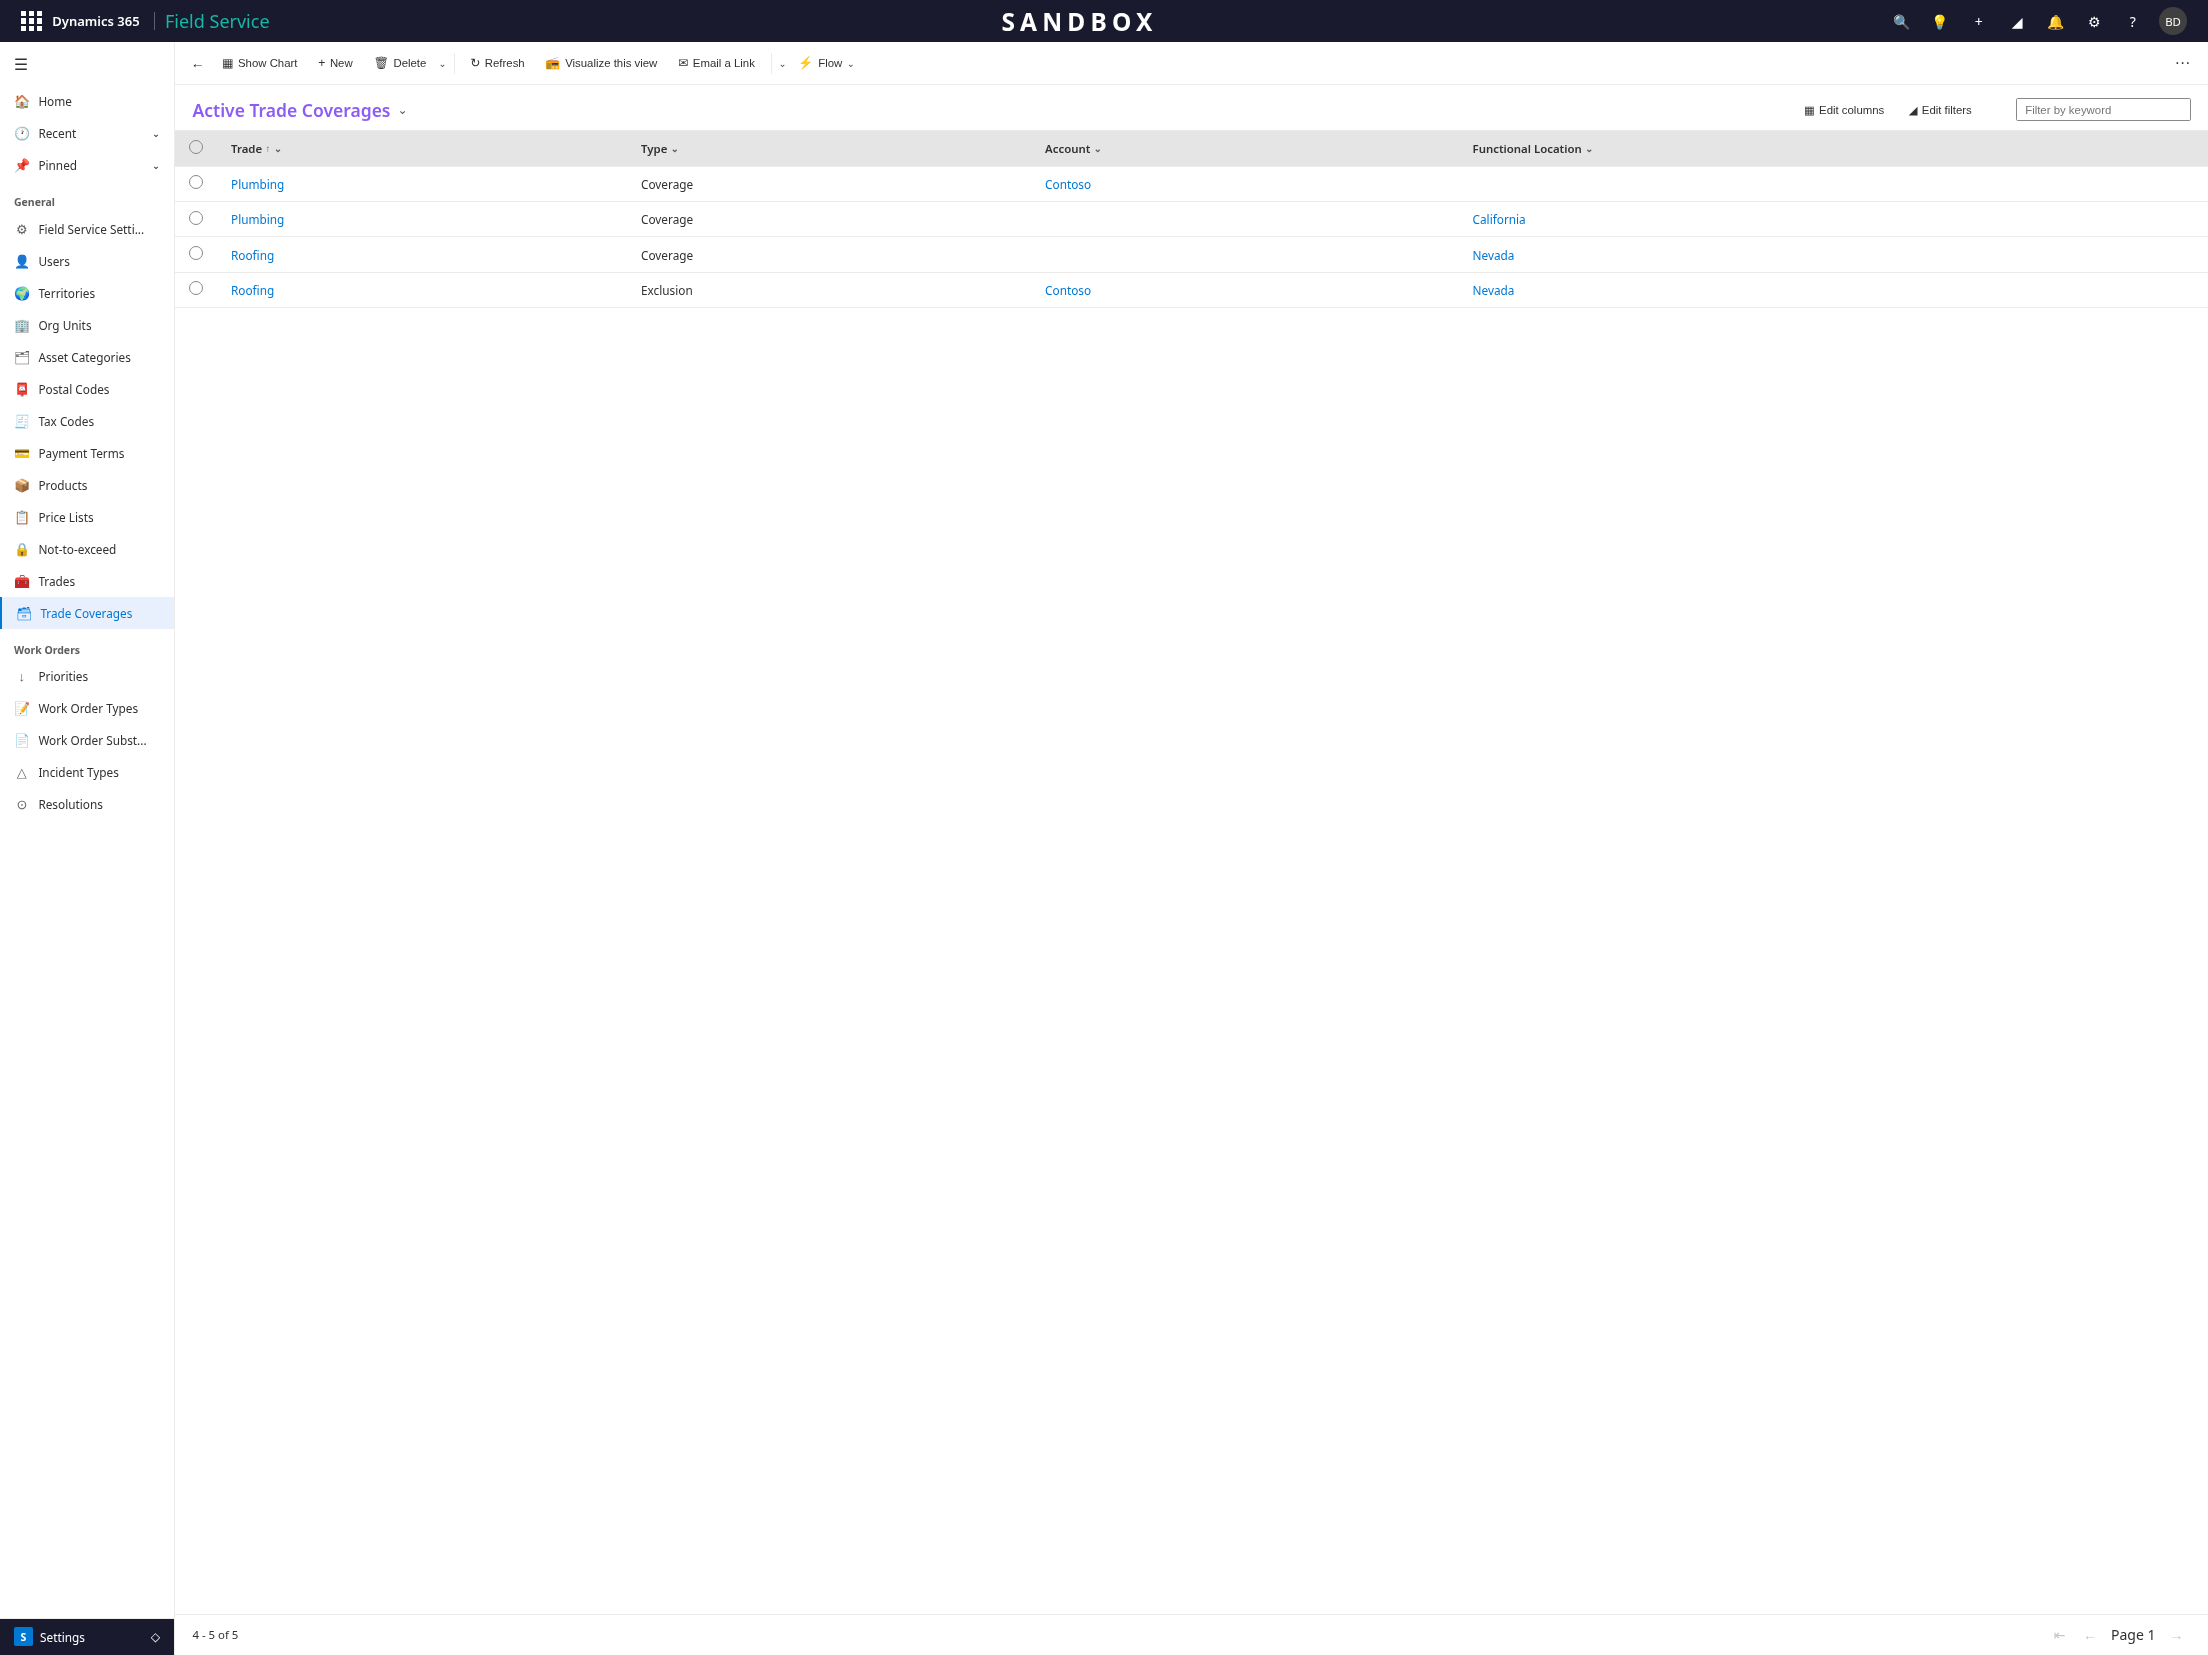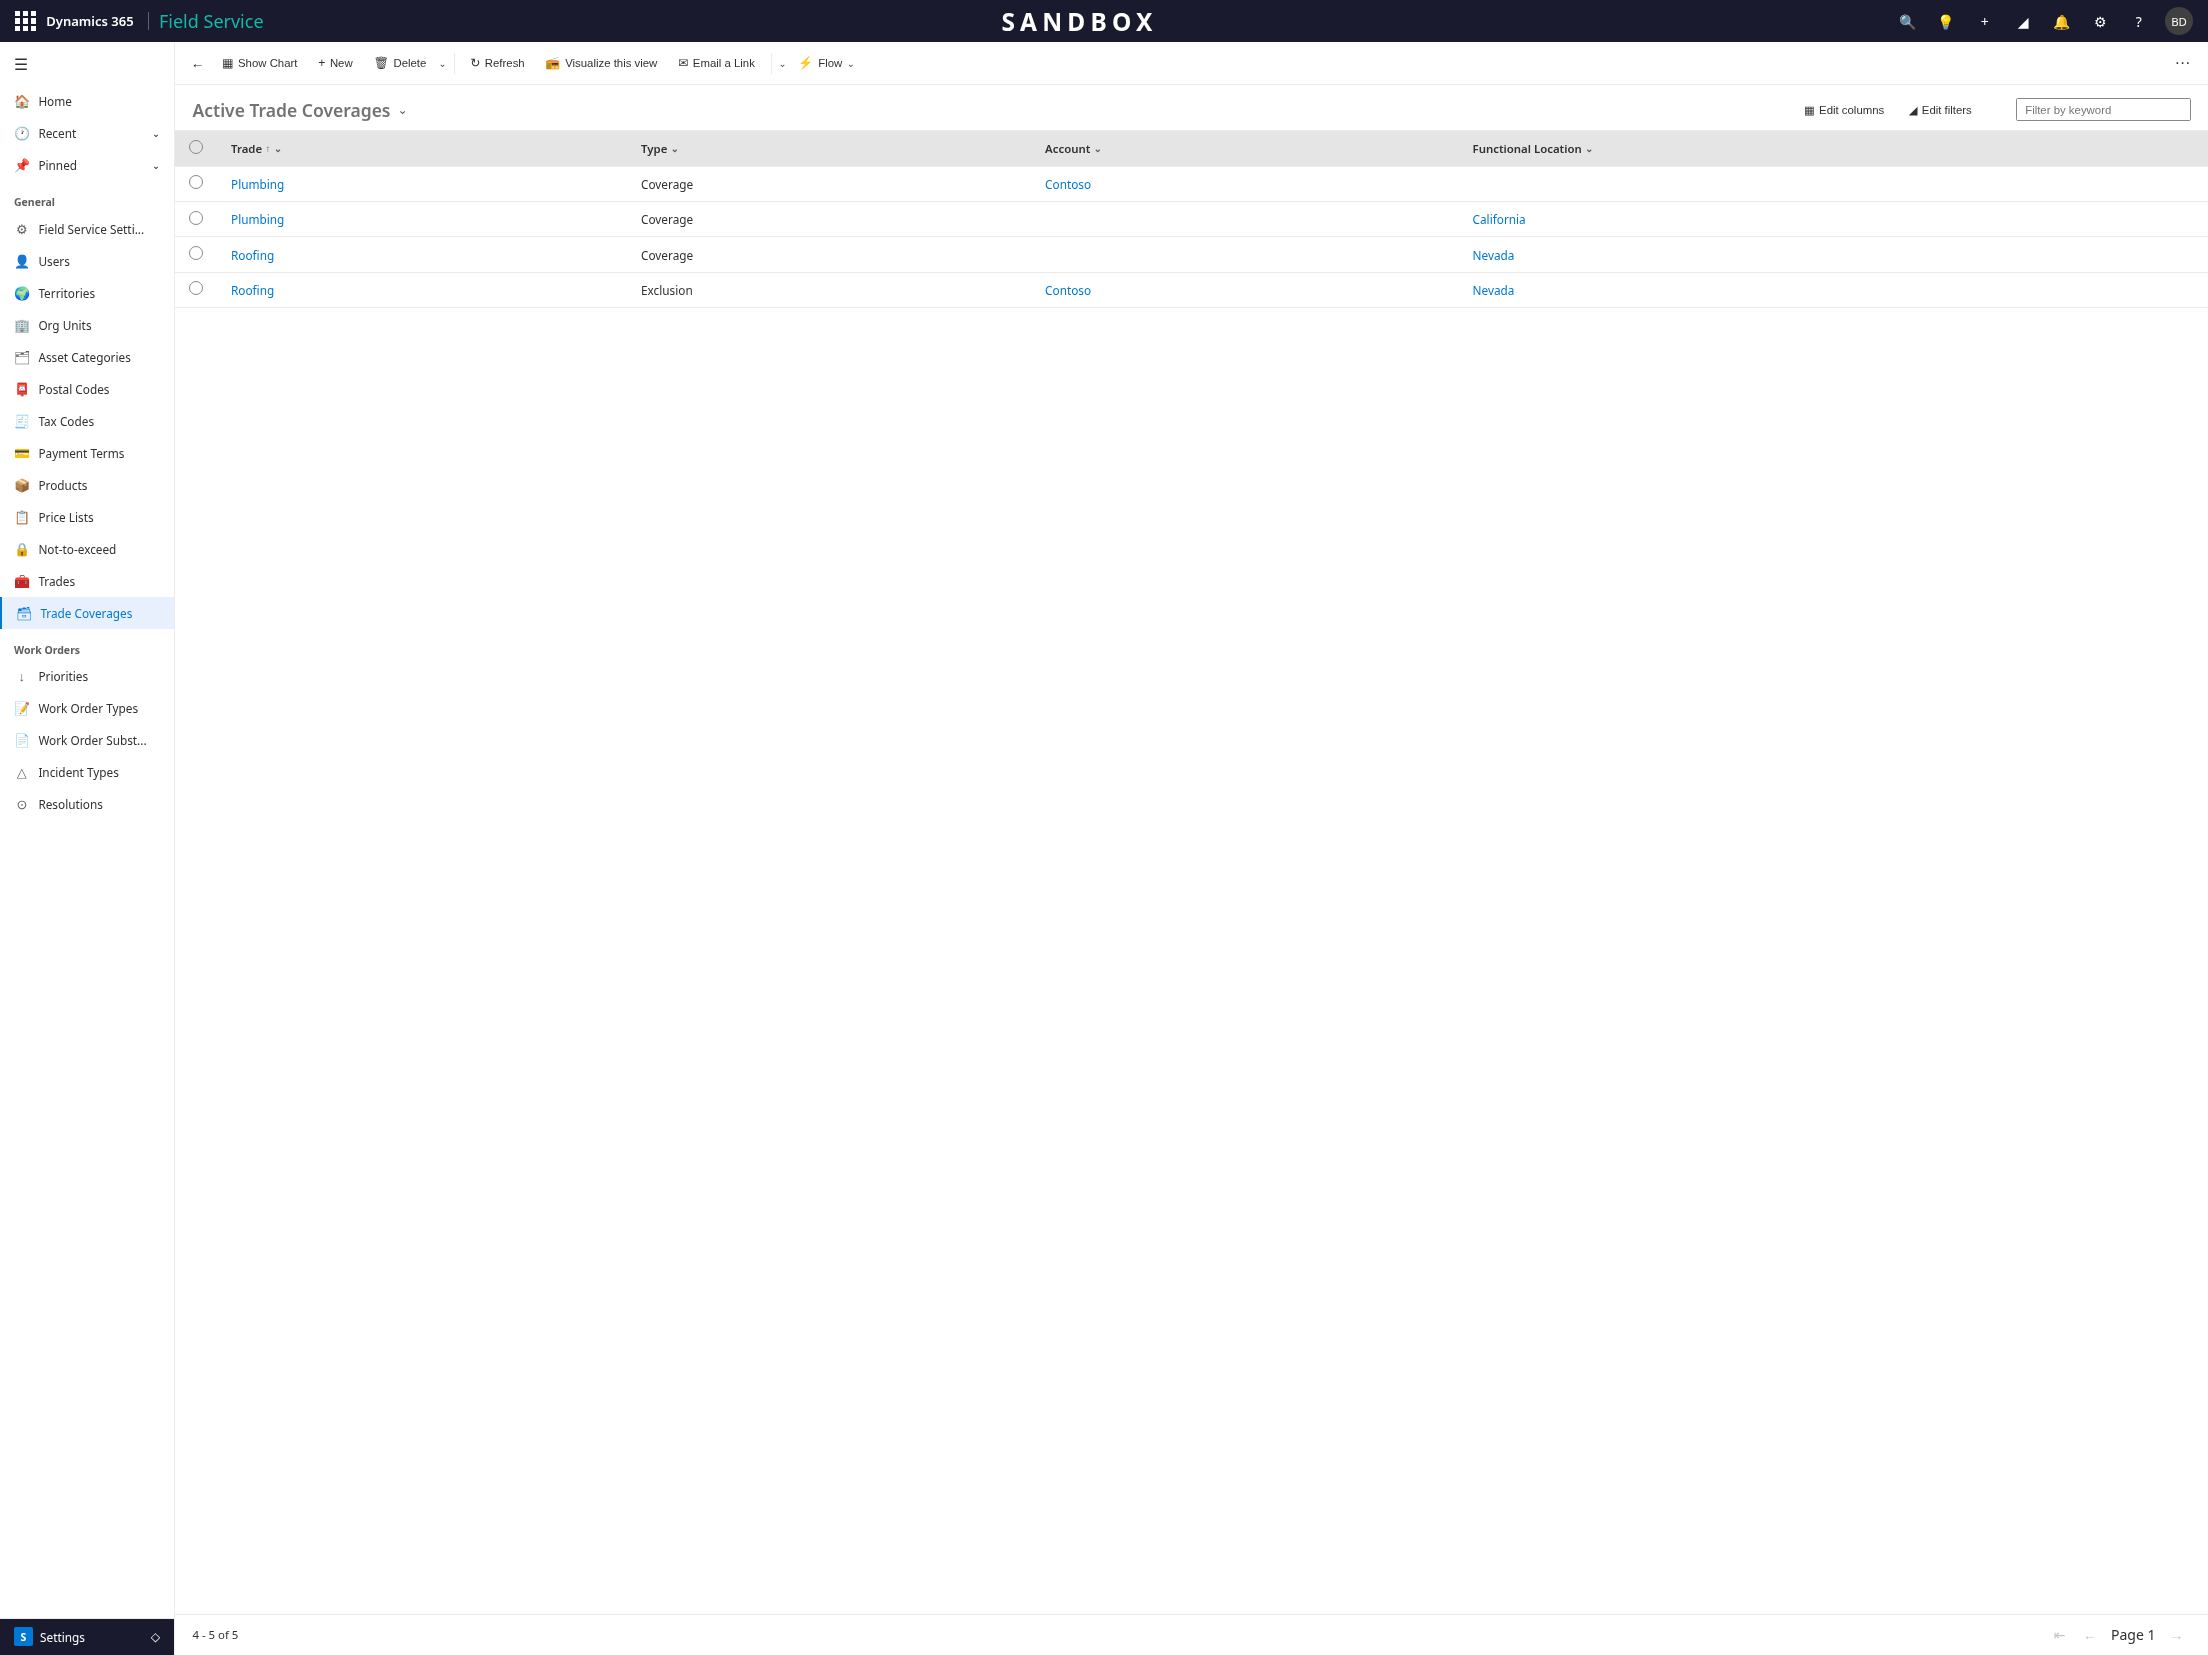--- a/index.html
+++ b/index.html
@@ -12,7 +12,7 @@
       height: 42px;
       display: flex;
       align-items: center;
-      padding: 0 15px;
+      padding: 0 21px;
       gap: 10.5px;
       flex-shrink: 0;
     }

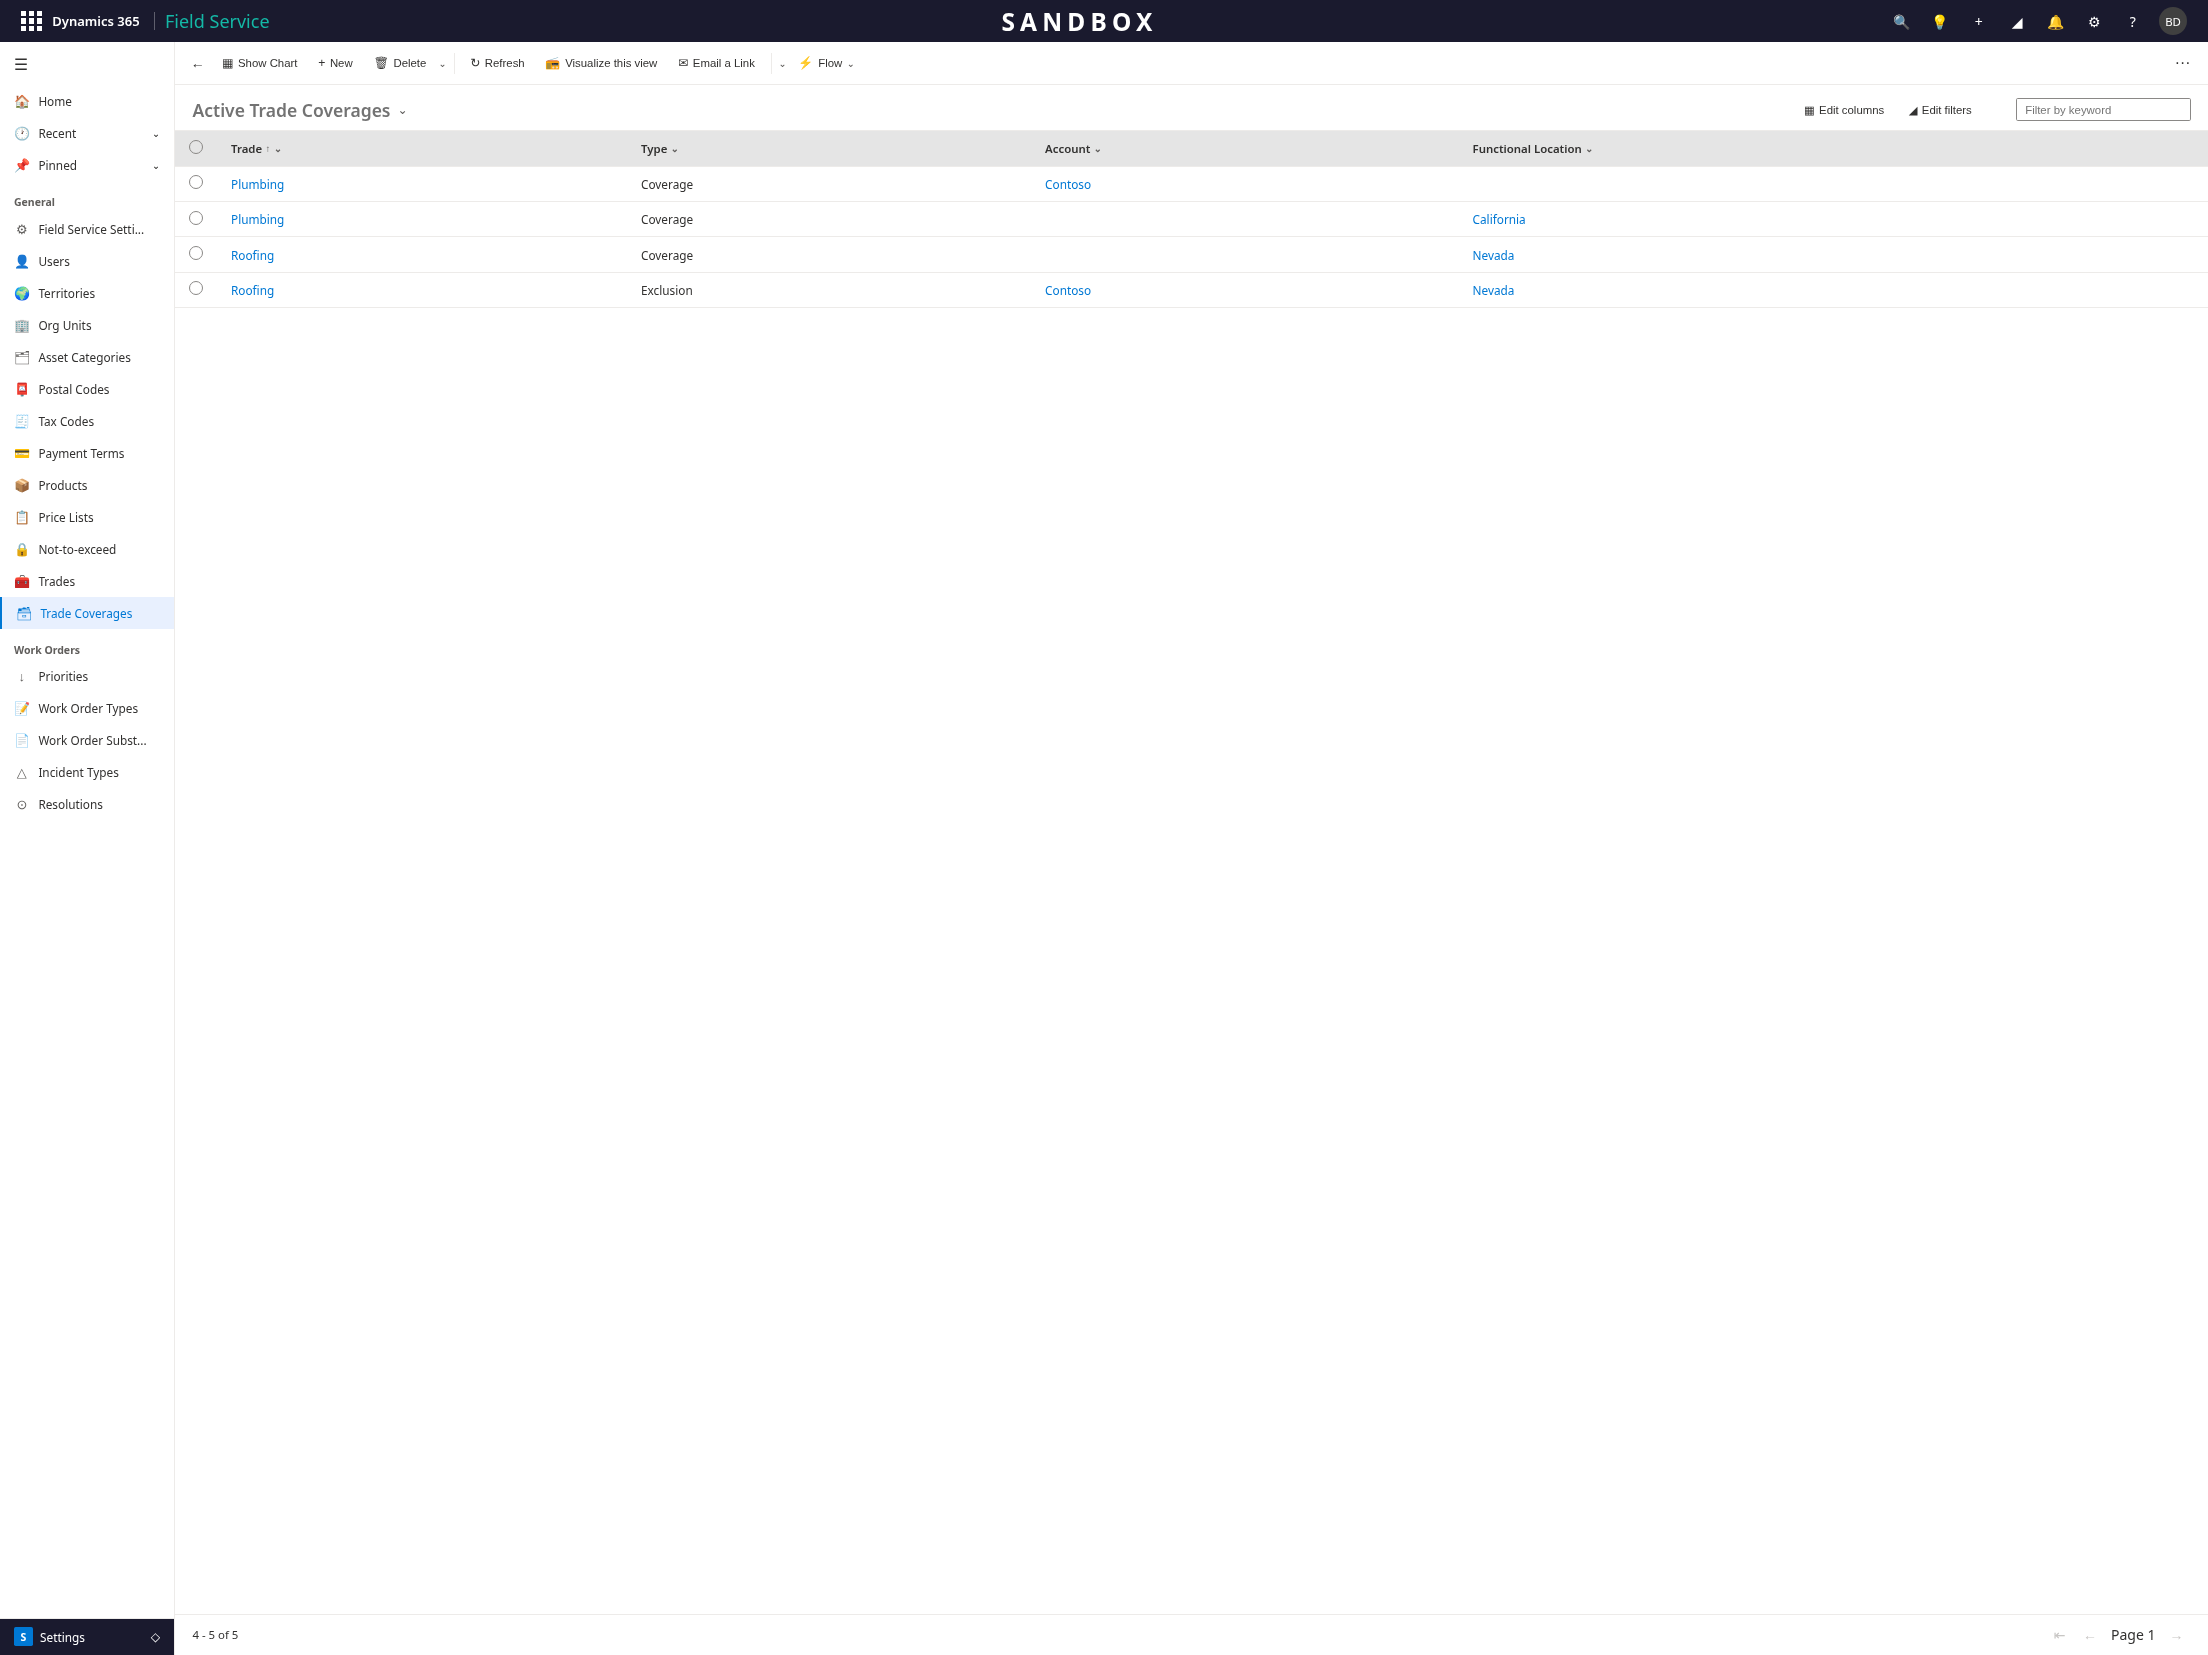--- a/index.html
+++ b/index.html
@@ -226,7 +226,7 @@
     .view-title h1 {
       font-size: 17.5px;
       font-weight: 600;
-      color: #737373;
+      color: #8b5cf6;
     }
     .view-title-chevron {
       font-size: 12.2px;

